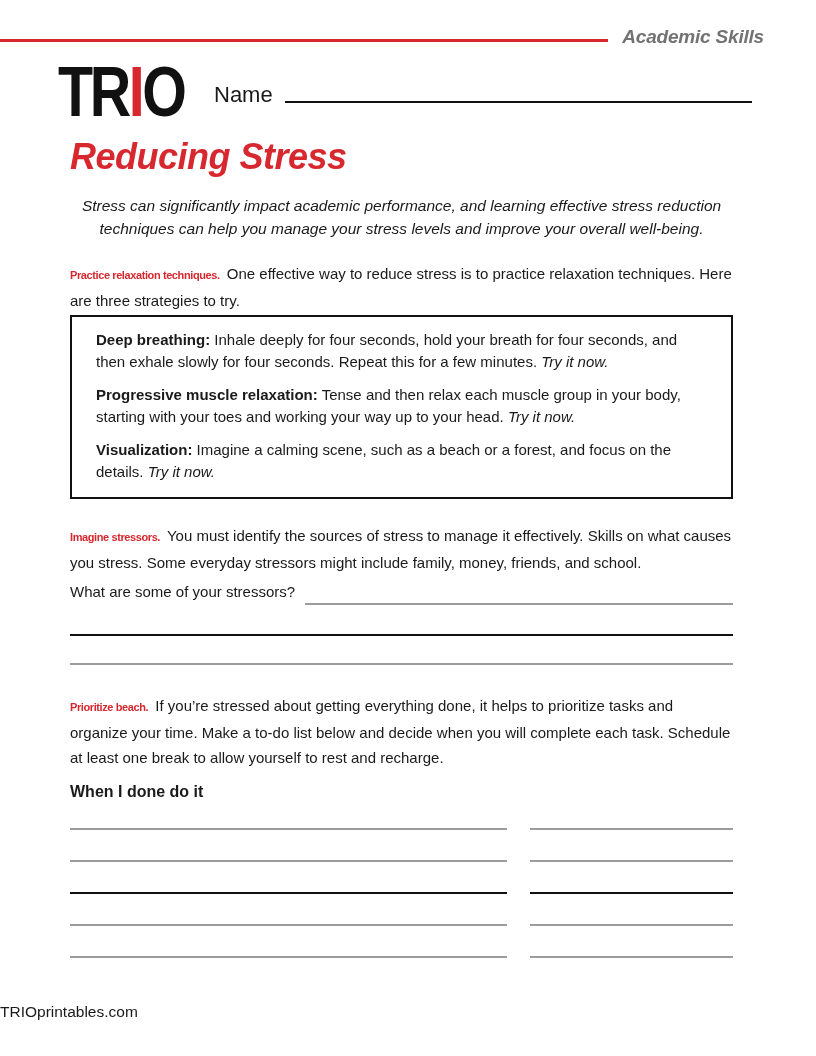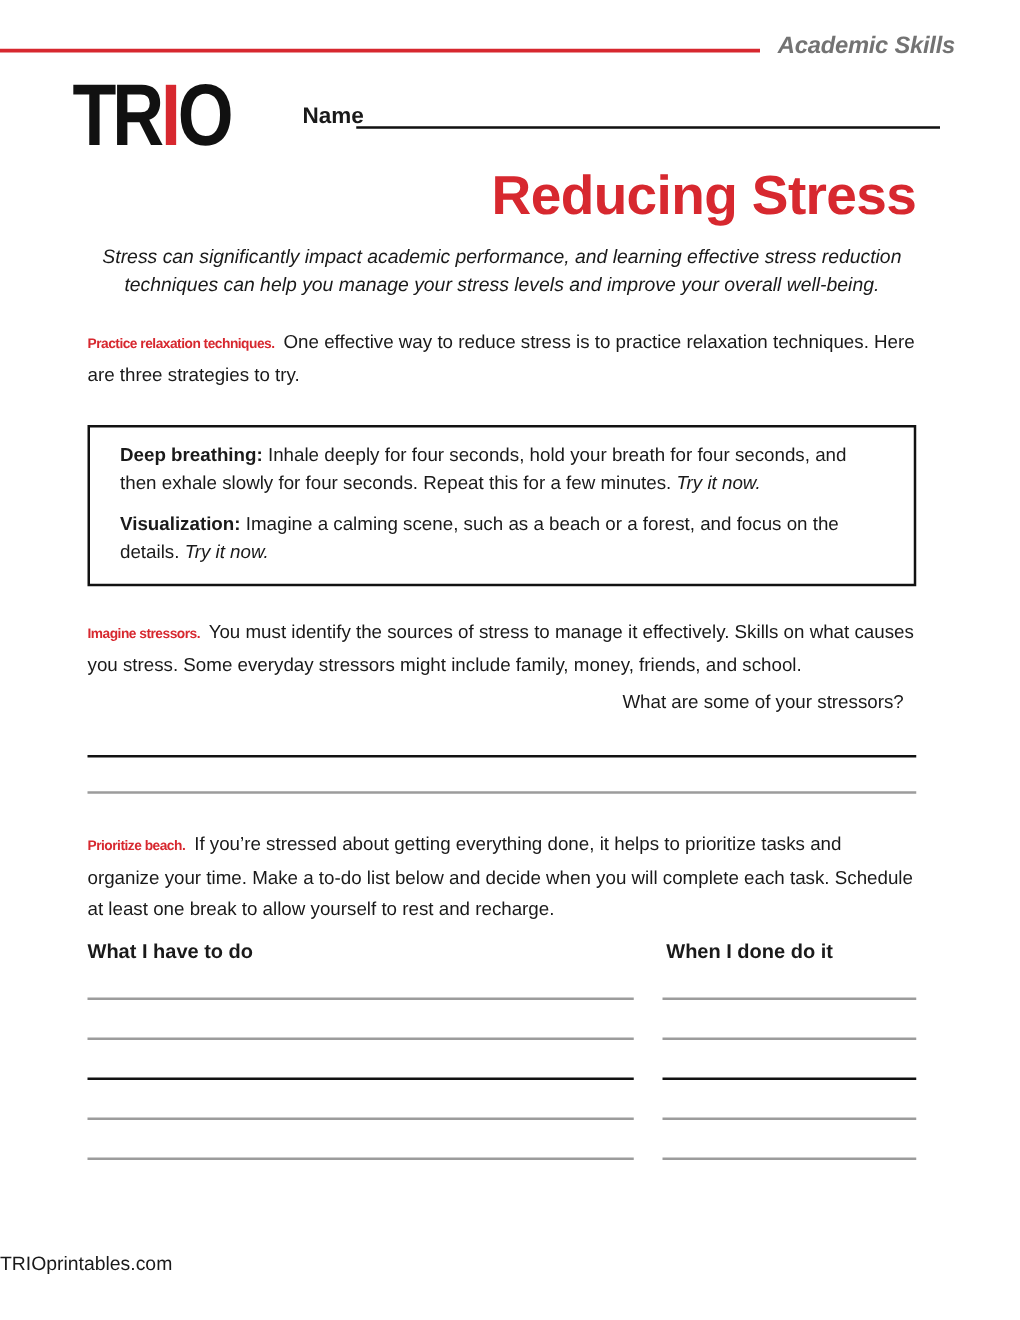--- a/index.html
+++ b/index.html
@@ -28,7 +28,7 @@
     transform:scaleX(0.82);transform-origin:left top;white-space:nowrap;
   }
   .logo .accent{color:var(--red);padding:0 1px;}
-  .name-label{position:absolute;top:82px;left:242px;font-size:18px;font-weight:bold;}
+  .name-label{position:absolute;top:82px;left:214px;font-size:22px;font-weight:normal;}
   .name-line{position:absolute;top:101px;left:285px;width:467px;height:2px;background:#111;}
 
   

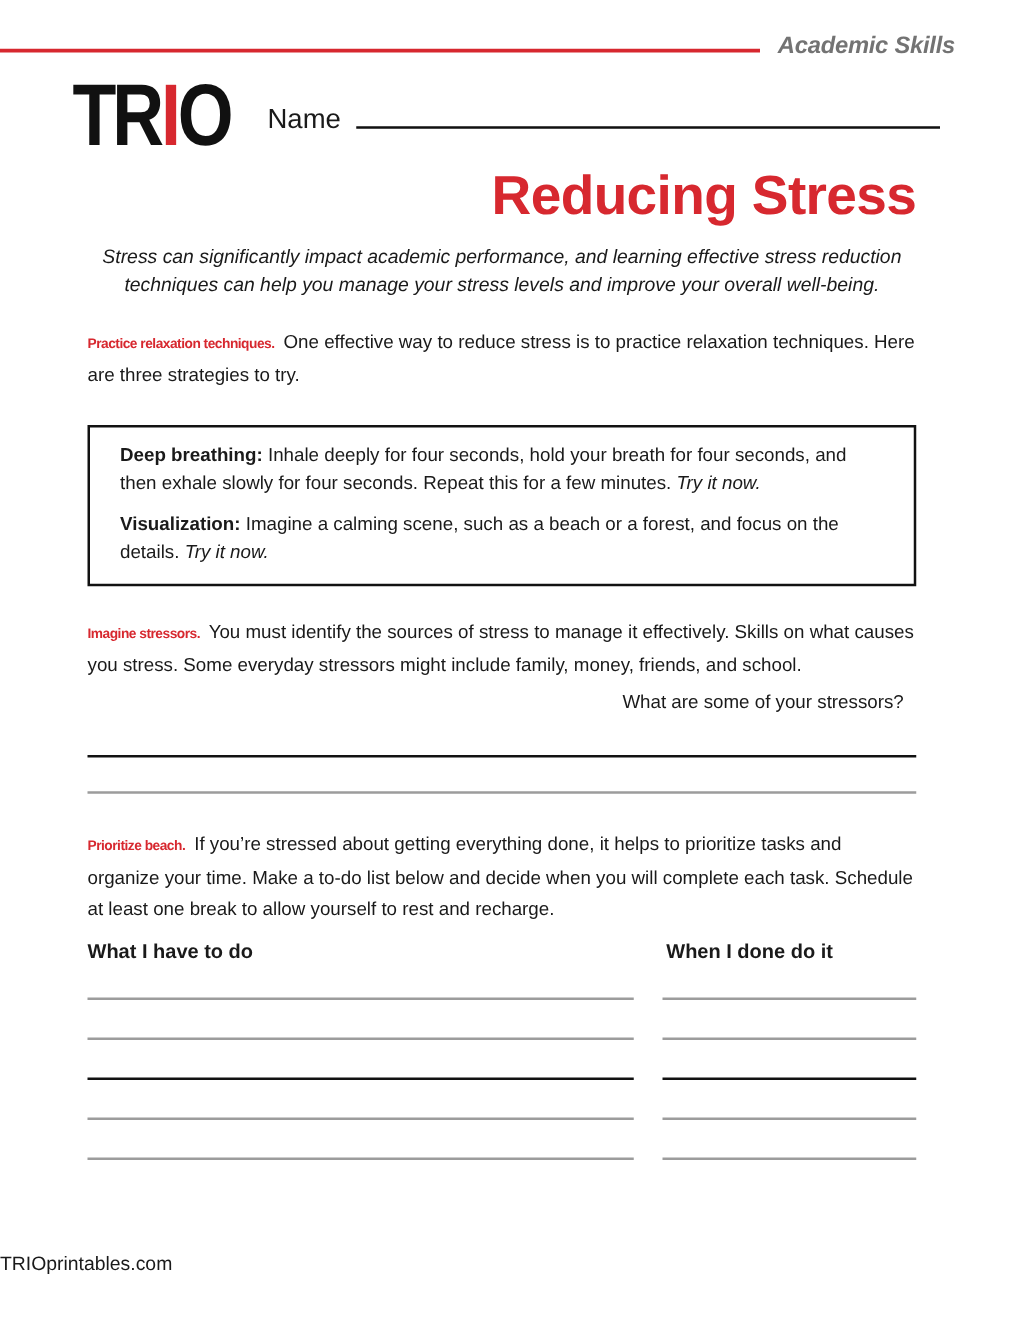--- a/index.html
+++ b/index.html
@@ -34,8 +34,8 @@
   
   .content{position:absolute;left:70px;top:136px;width:663px;}
   .page-title{
-    margin:0 0 16px;text-align:right;
-    font-size:44px;font-weight:bold;color:var(--red);letter-spacing:-0.5px;line-height:42px;
+    margin:0 0 16px;text-align:left;
+    font-size:36px;font-weight:bold;color:var(--red);letter-spacing:-0.5px;line-height:42px;font-style:italic;
   }
   .intro{margin:0 0 21px;font-style:italic;font-size:15.5px;line-height:23px;text-align:center;}
   .para{margin:0;font-size:15px;line-height:25px;}

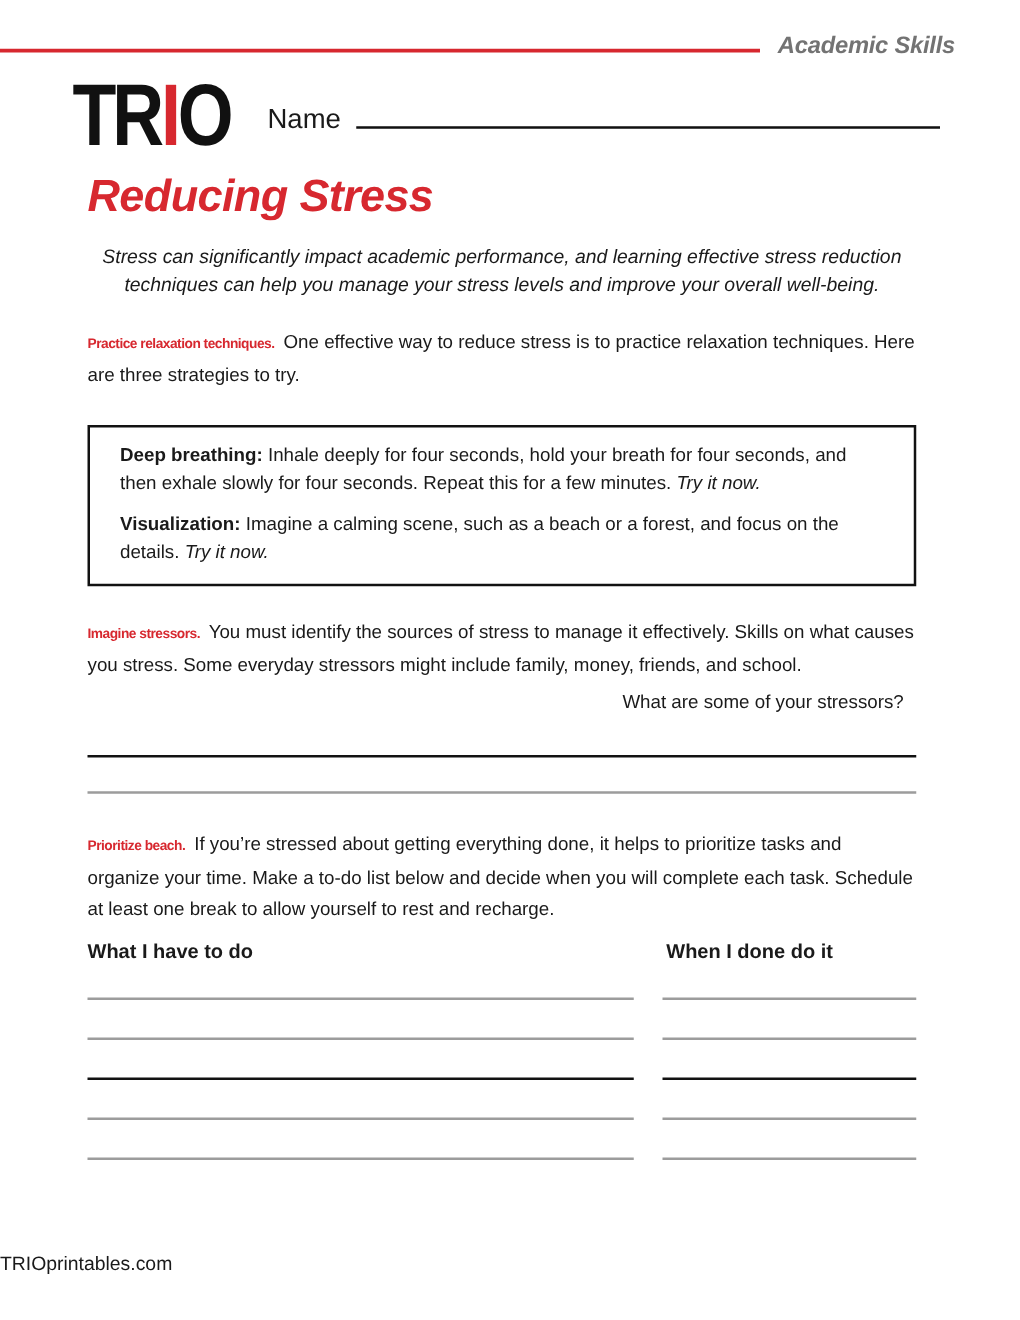--- a/index.html
+++ b/index.html
@@ -44,7 +44,7 @@
   }
 
   .box{
-    border:2.5px solid #111;margin:27px 0 24px;padding:12px 24px 14px;
+    border:2.5px solid #111;margin:2px 0 24px;padding:12px 24px 14px;
   }
   .box-item{margin:0 0 11px;font-size:15px;line-height:22px;}
   .box-item:last-child{margin-bottom:0;}

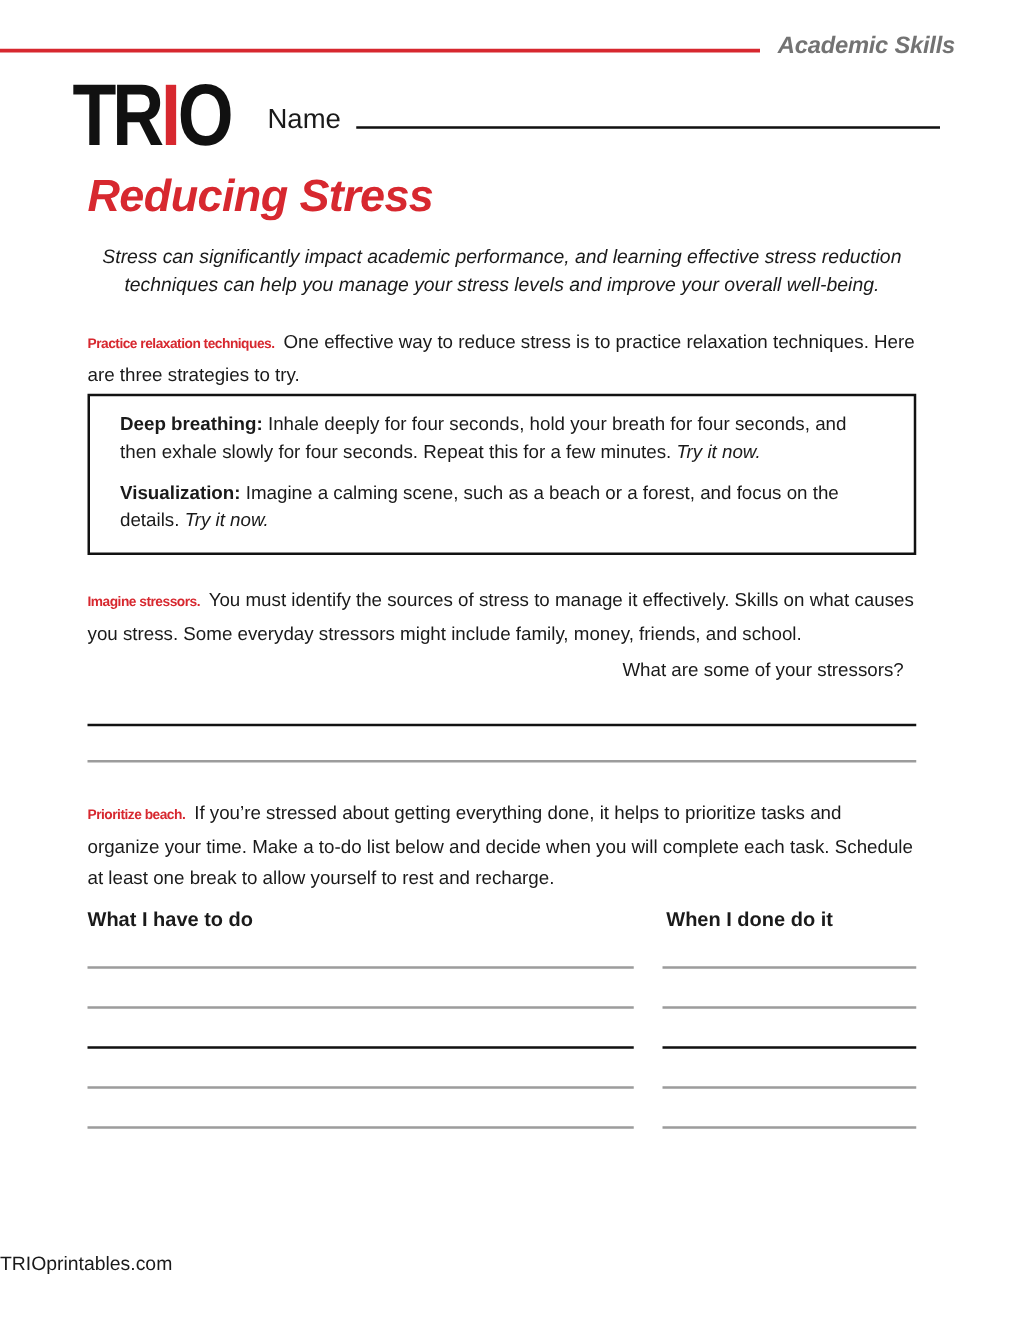--- a/index.html
+++ b/index.html
@@ -102,6 +102,11 @@
         <span class="cta">Try it now.</span>
       </p>
       <p class="box-item">
+        <span class="term">Progressive muscle relaxation:</span>
+        <span>Tense and then relax each muscle group in your body, starting with your toes and working your way up to your head.</span>
+        <span class="cta">Try it now.</span>
+      </p>
+      <p class="box-item">
         <span class="term">Visualization:</span>
         <span>Imagine a calming scene, such as a beach or a forest, and focus on the details.</span>
         <span class="cta">Try it now.</span>

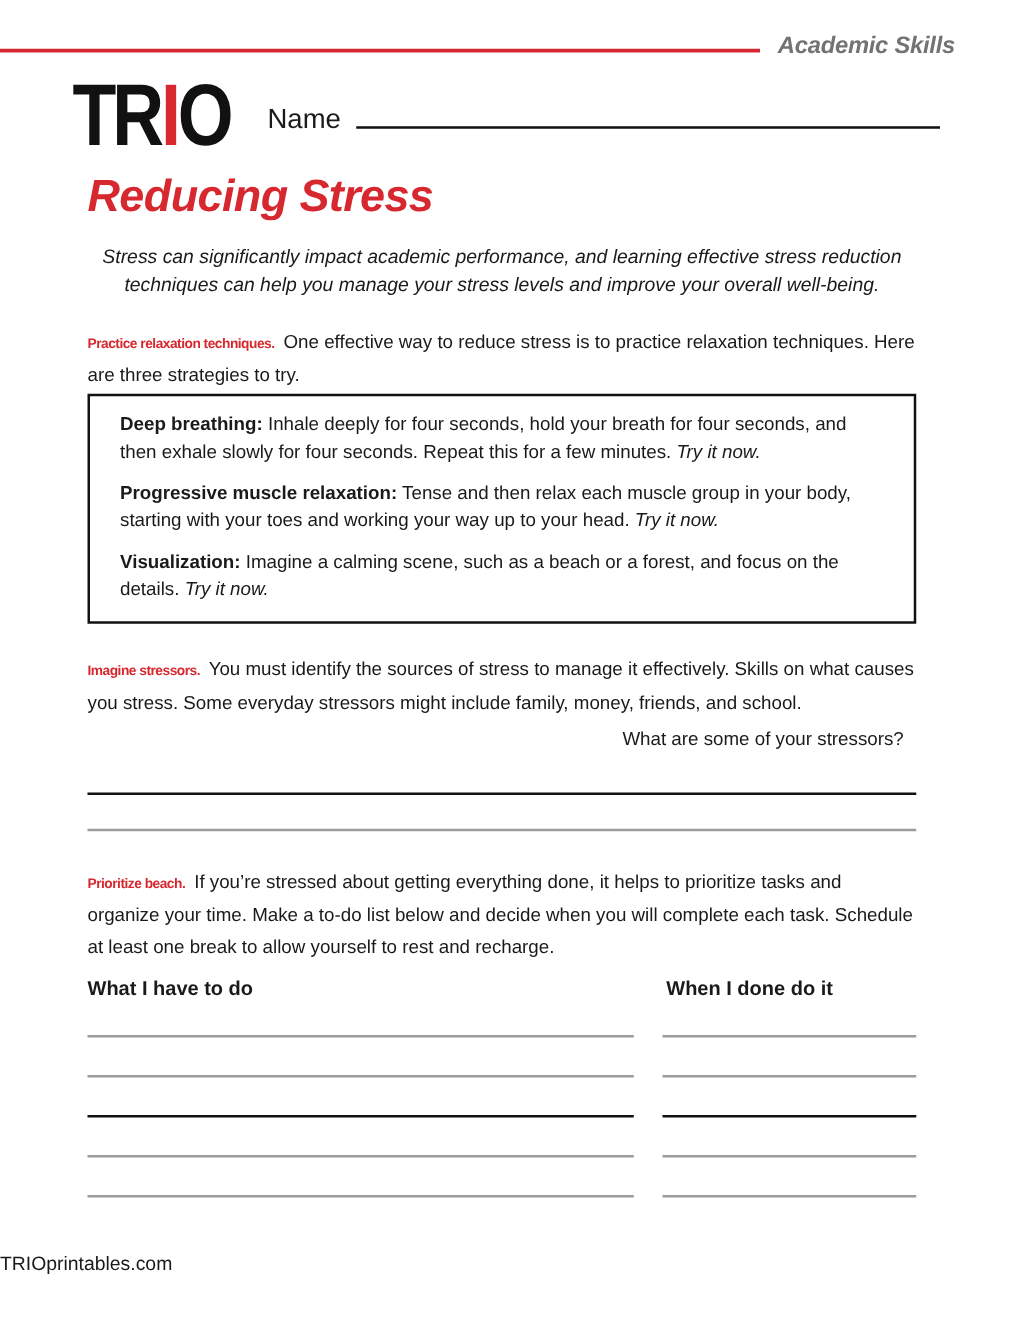--- a/index.html
+++ b/index.html
@@ -51,7 +51,7 @@
   .term{font-weight:bold;}
   .cta{font-style:italic;}
 
-  .question-row{display:flex;align-items:flex-end;margin-top:8px;height:24px;font-size:15px;flex-direction:column;}
+  .question-row{display:flex;margin-top:8px;height:24px;font-size:15px;}
   .question-label{white-space:nowrap;margin-right:10px;}
   .question-line{flex:1;border-bottom:2px solid var(--line-gray);margin-bottom:2px;}
 

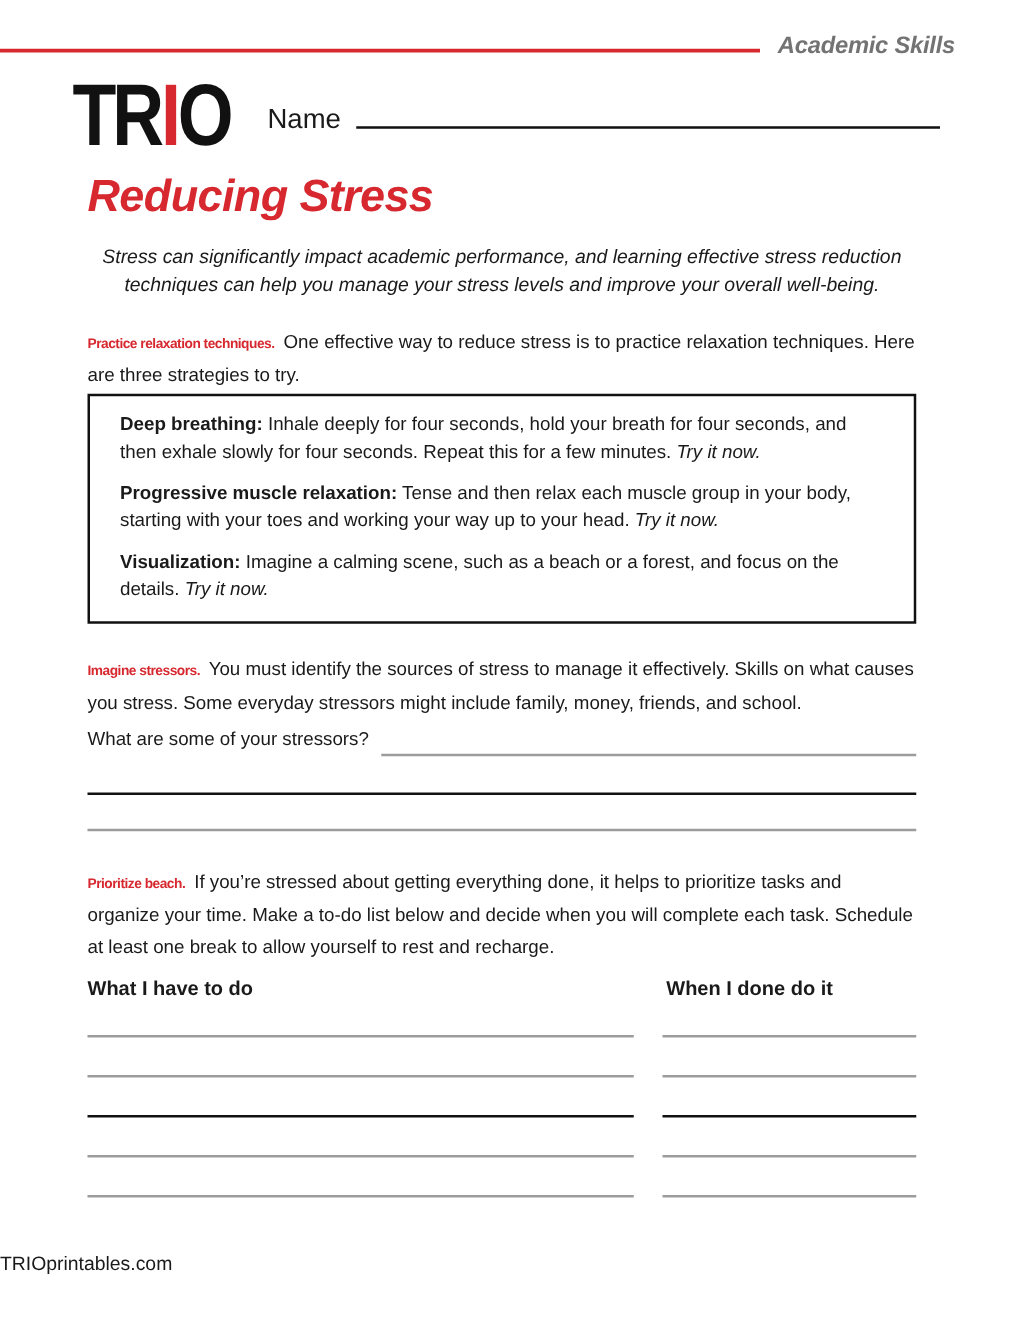--- a/index.html
+++ b/index.html
@@ -131,7 +131,6 @@
     </p>
 
     <div class="todo-headers">
-      <div class="todo-col1">What I have to do</div>
       <div>When I done do it</div>
     </div>
 

